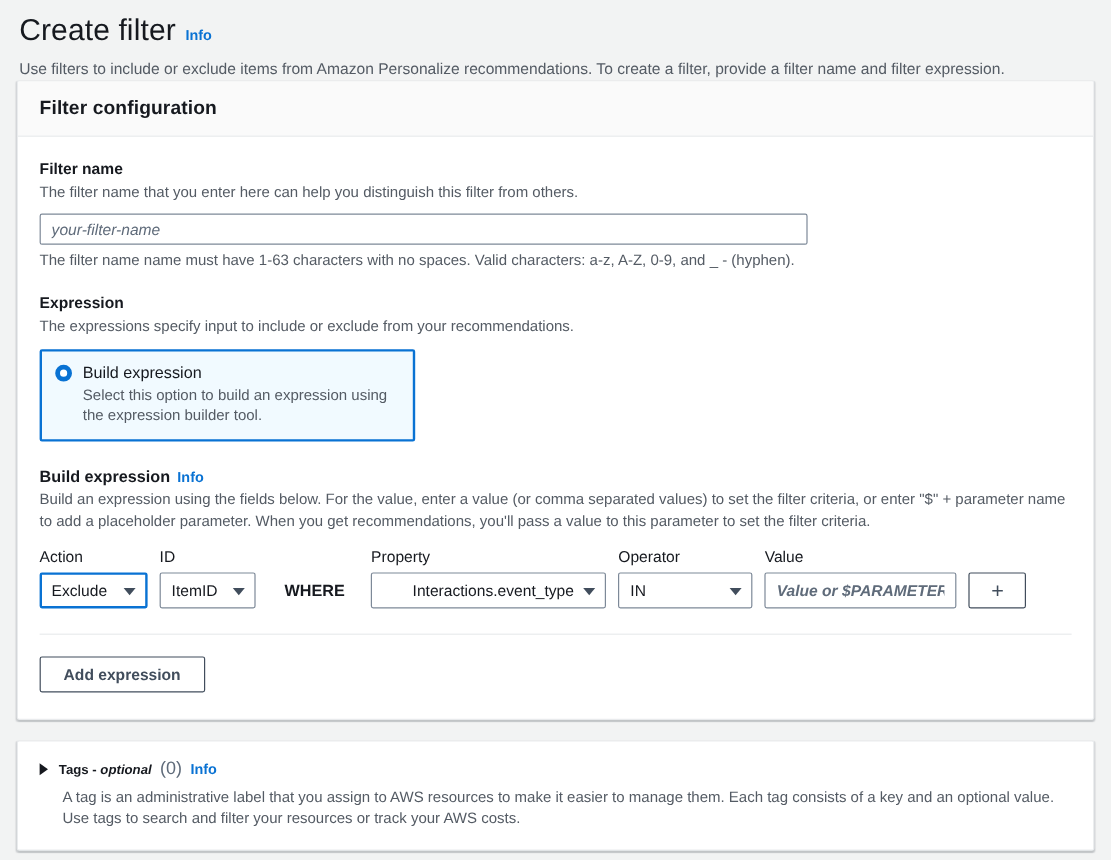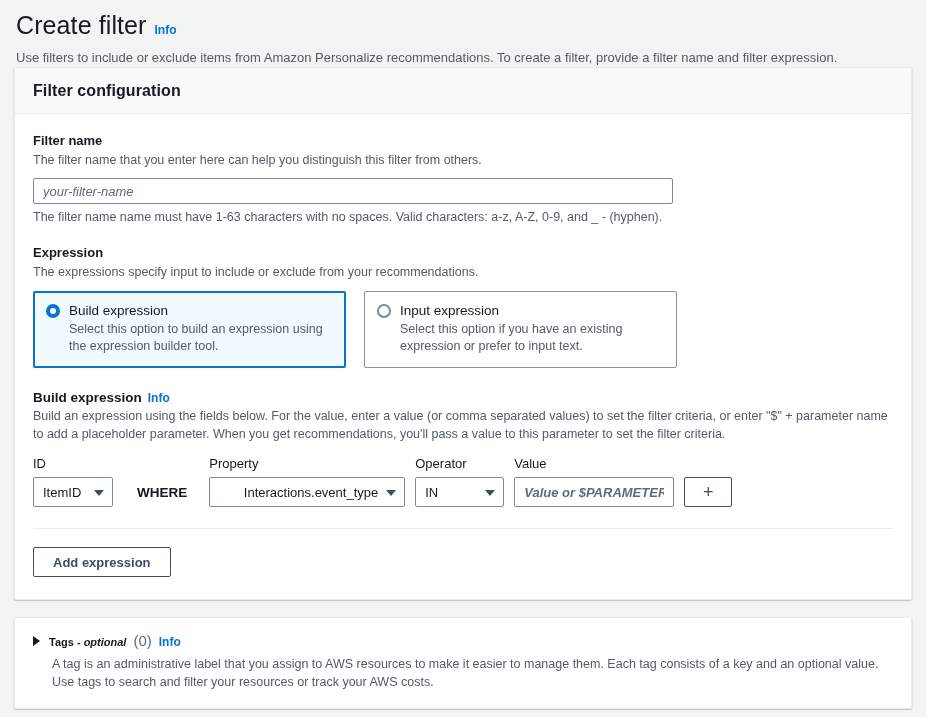--- a/index.html
+++ b/index.html
@@ -256,13 +256,6 @@
             <div class="tile-desc">Select this option to build an expression using the expression builder tool.</div>
           </div>
 
-          <div class="tile">
-            <div class="tile-top">
-              <span class="radio"></span>
-              <span class="tile-title">Input expression</span>
-            </div>
-            <div class="tile-desc">Select this option if you have an existing expression or prefer to input text.</div>
-          </div>
 
         </div>
       </div>

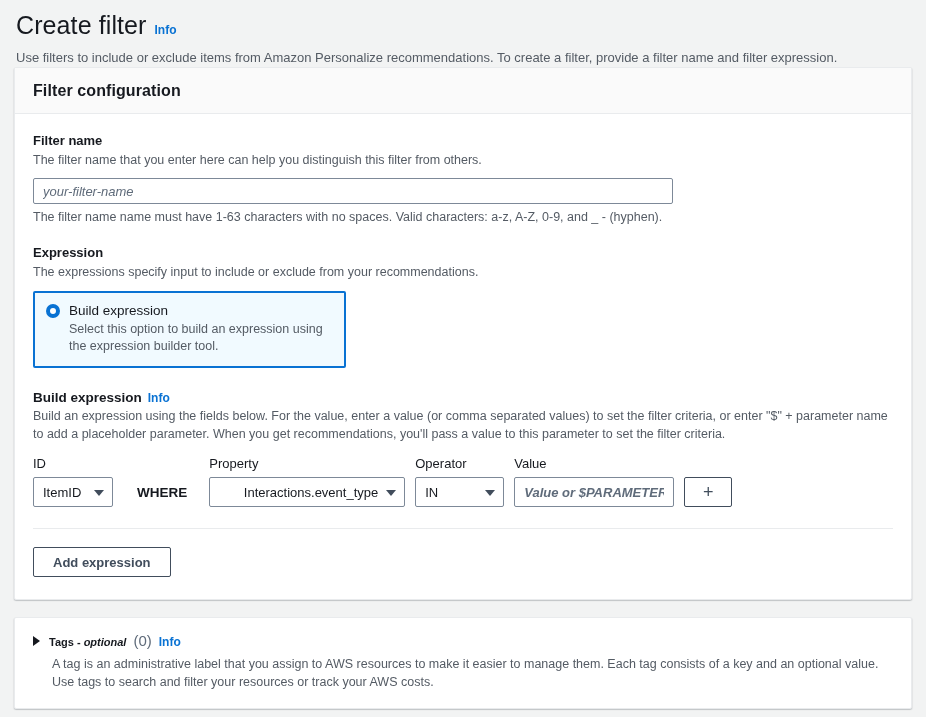--- a/index.html
+++ b/index.html
@@ -269,6 +269,13 @@
 
         <div class="expr-row">
 
+          <div class="expr-col">
+            <span class="col-label">Action</span>
+            <div class="select sel-action focused">
+              <span>Exclude</span>
+              <span class="caret"></span>
+            </div>
+          </div>
 
           <div class="expr-col">
             <span class="col-label">ID</span>

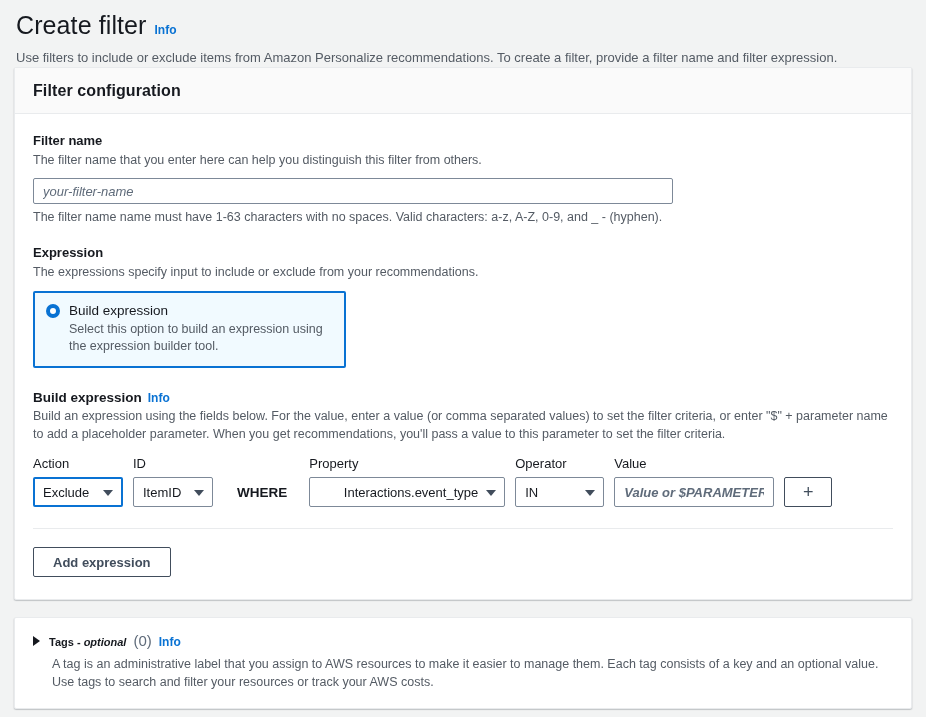--- a/index.html
+++ b/index.html
@@ -151,7 +151,7 @@
   .sel-action { width: 90px; }
   .sel-id { width: 80px; }
   .sel-property { width: 196px; justify-content: flex-end; }
-  .sel-operator { width: 89px; }
+  .sel-operator { width: 112px; }
 
   .where-label {
     font-size: 13.5px; font-weight: bold; color: #16191f;

